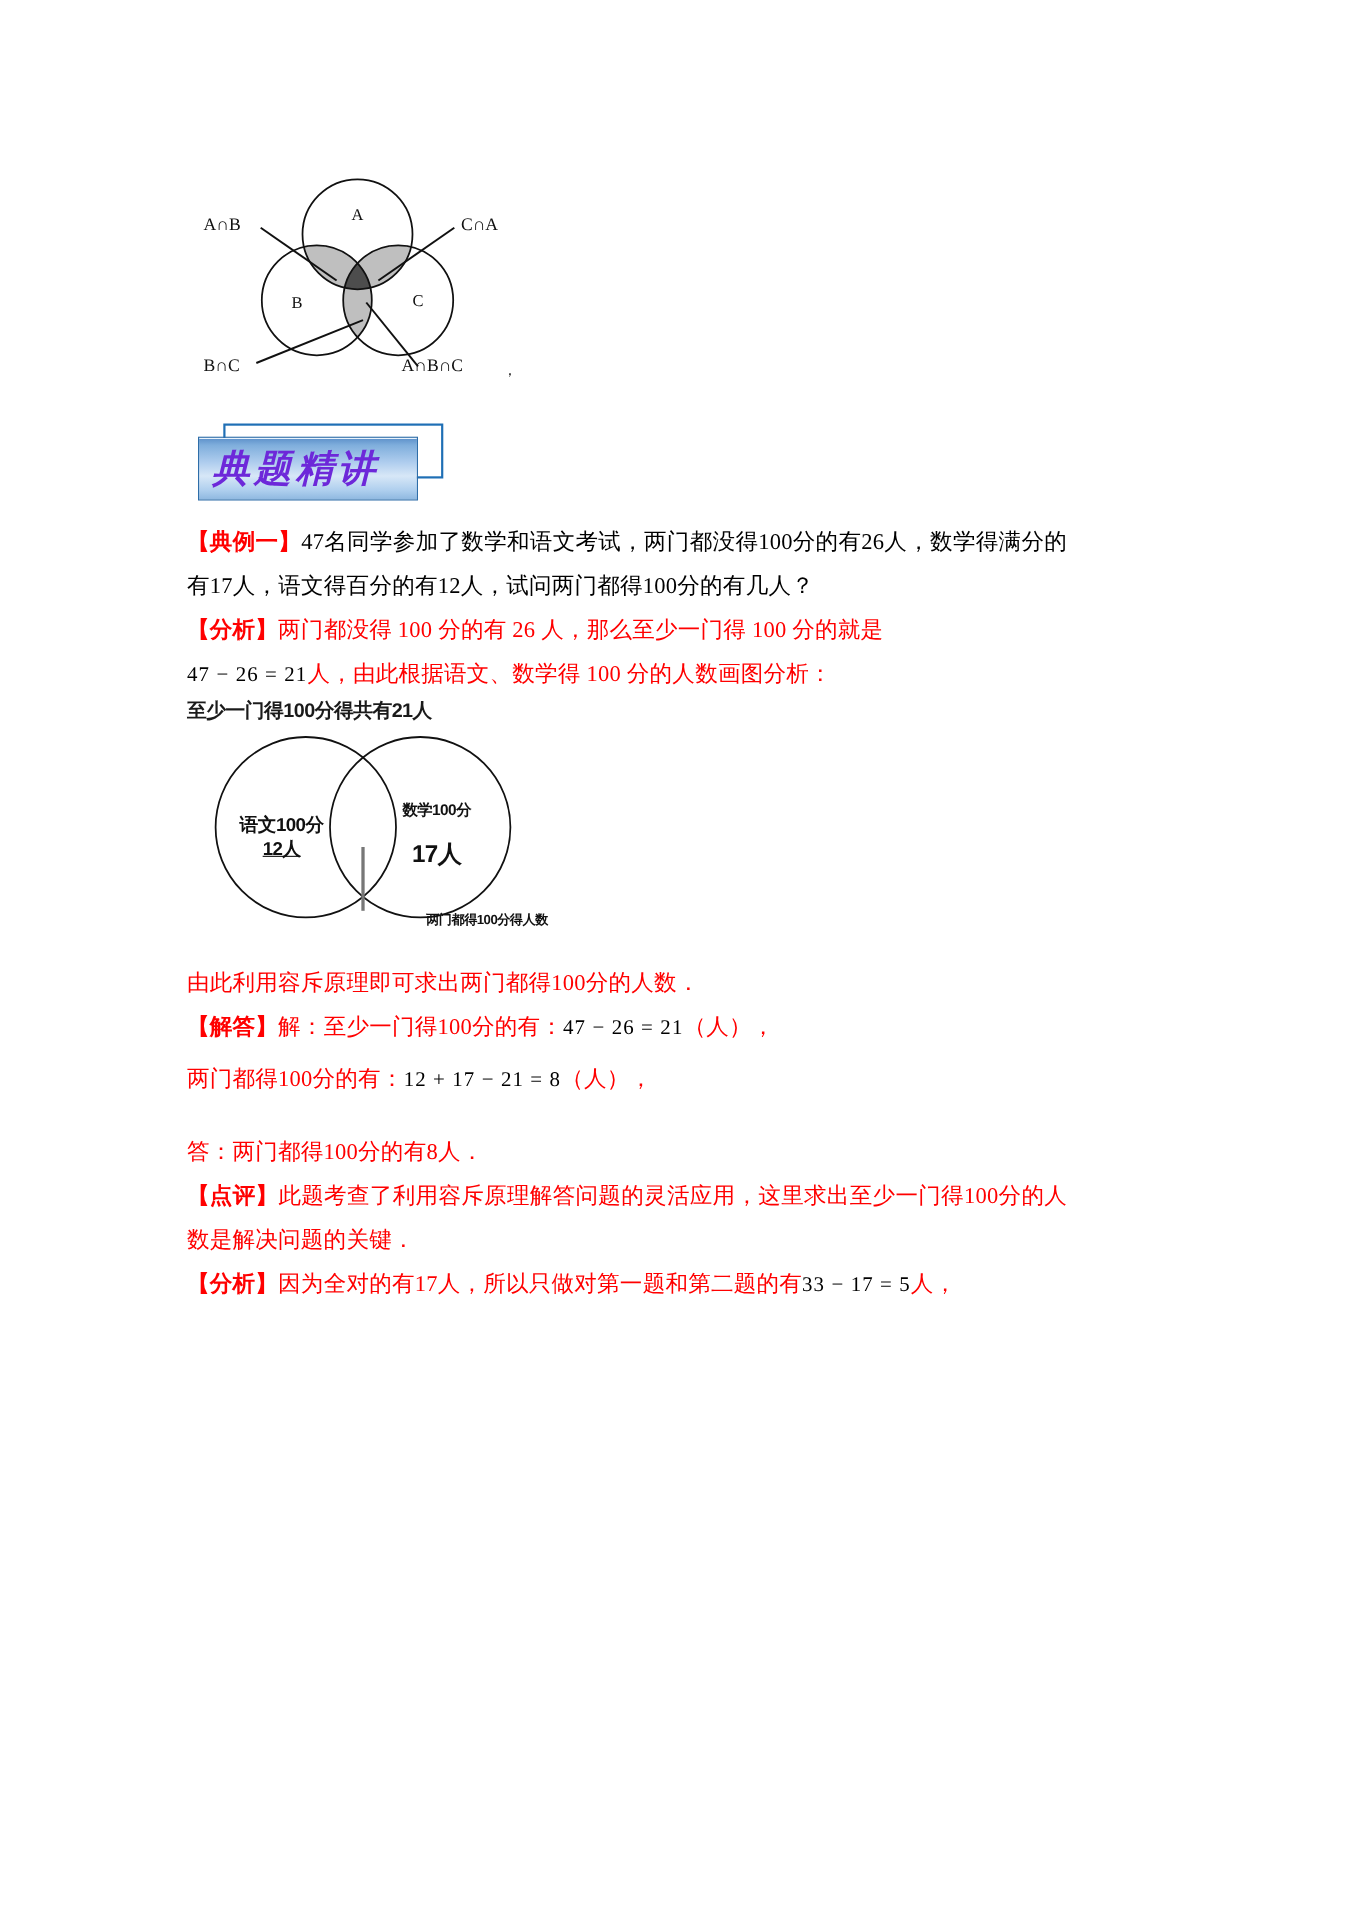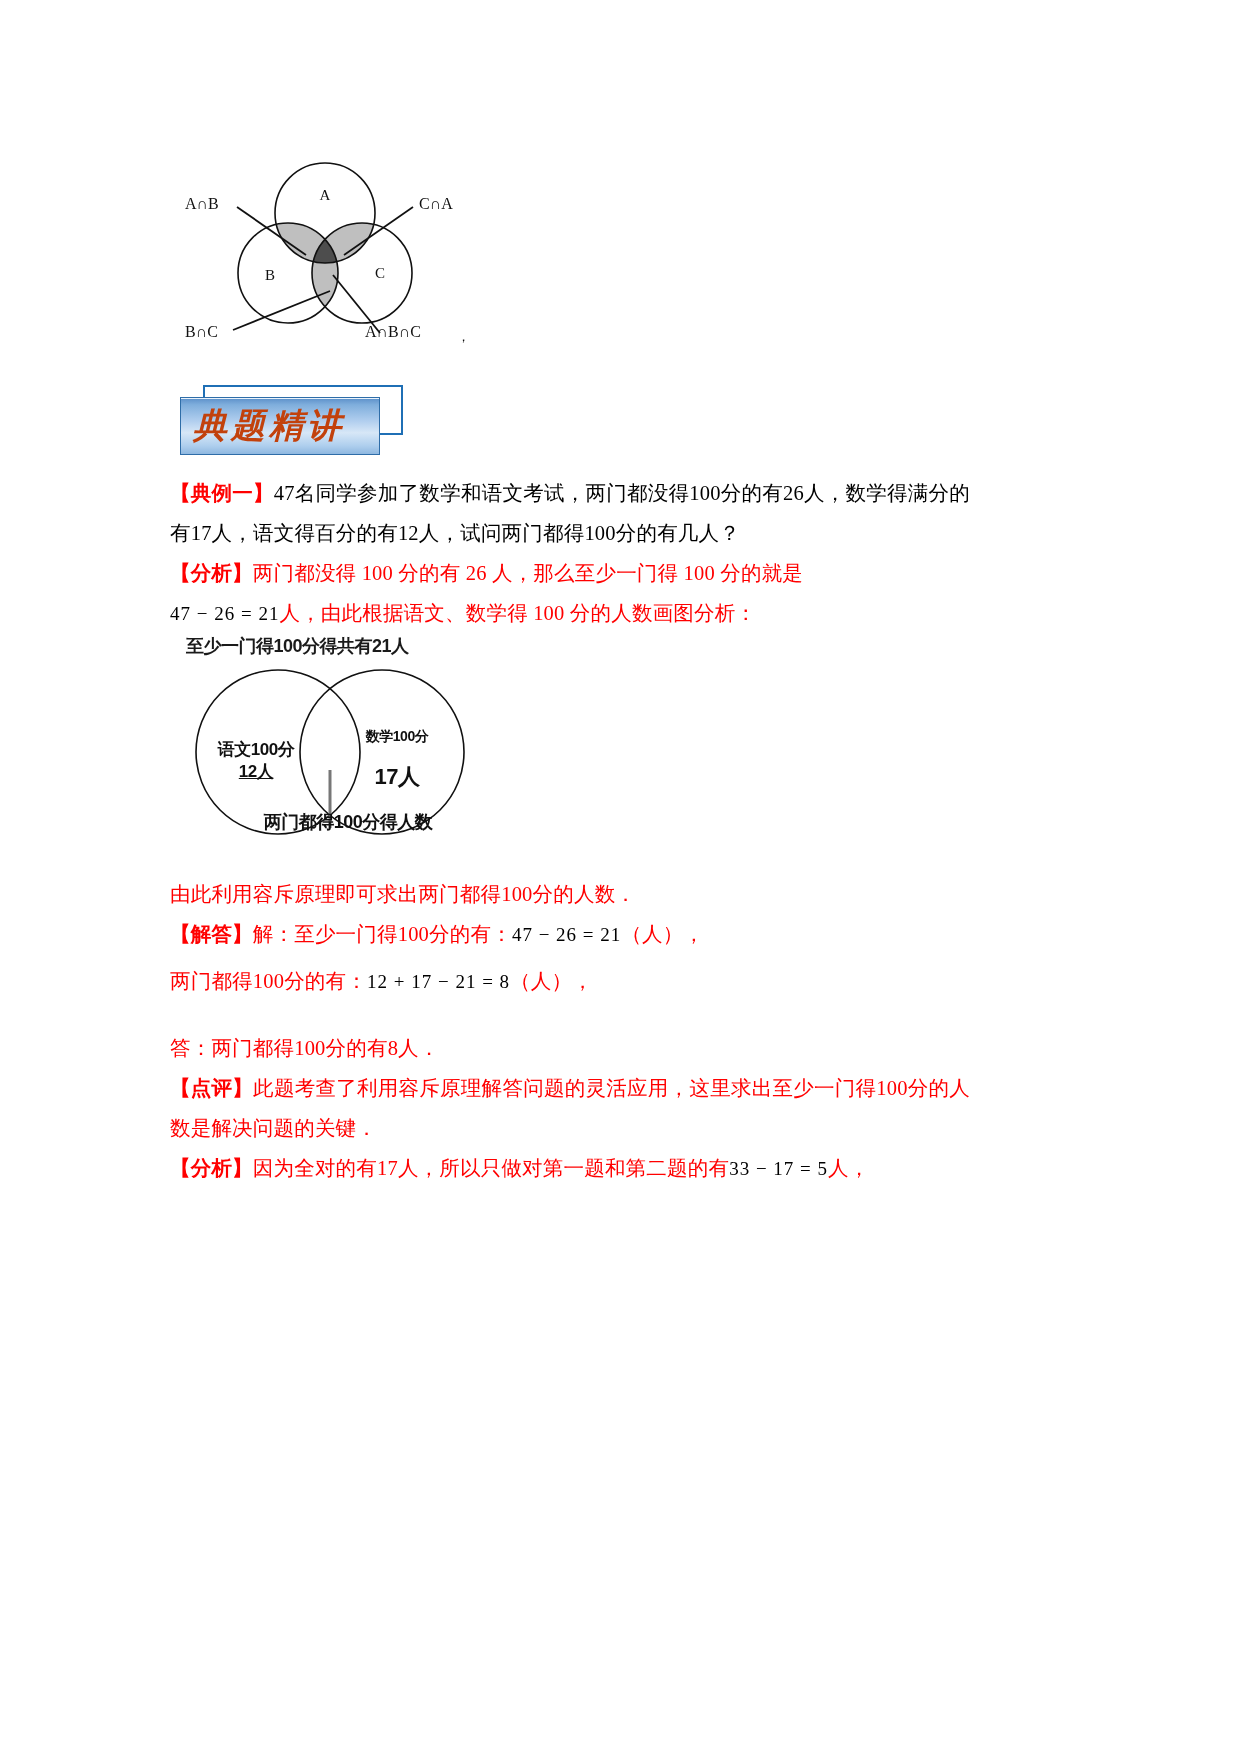--- a/index.html
+++ b/index.html
@@ -72,7 +72,7 @@
     font-weight: bold;
     font-style: italic;
     letter-spacing: 4px;
-    color: #c2410c;
+    color: #6d28d9;
     white-space: nowrap;
   }
 

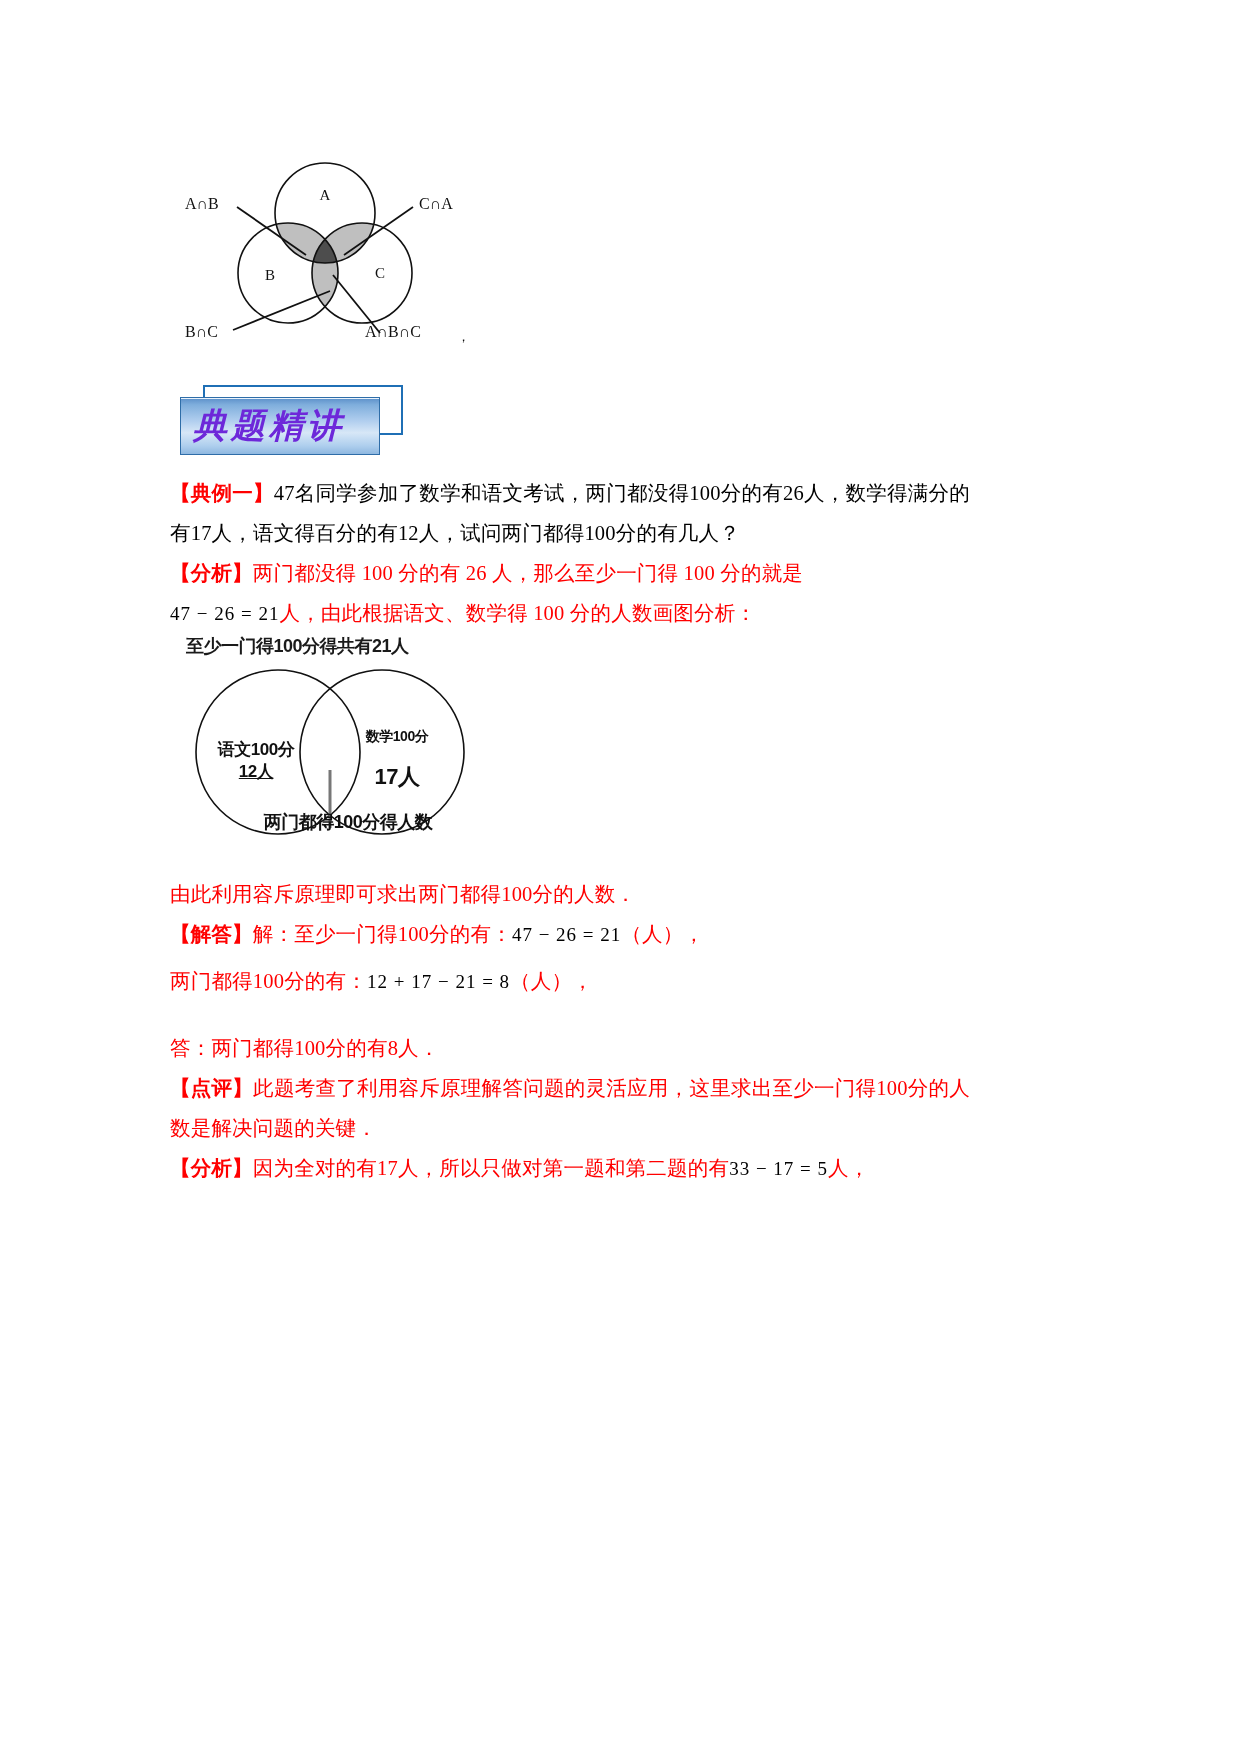--- a/index.html
+++ b/index.html
@@ -107,7 +107,7 @@
     font-weight: bold;
     color: #1a1a1a;
     letter-spacing: -0.5px;
-    margin: 0 0 2px 16px;
+    margin: 0 0 2px 0;
   }
   .venn2-wrap {
     position: relative;

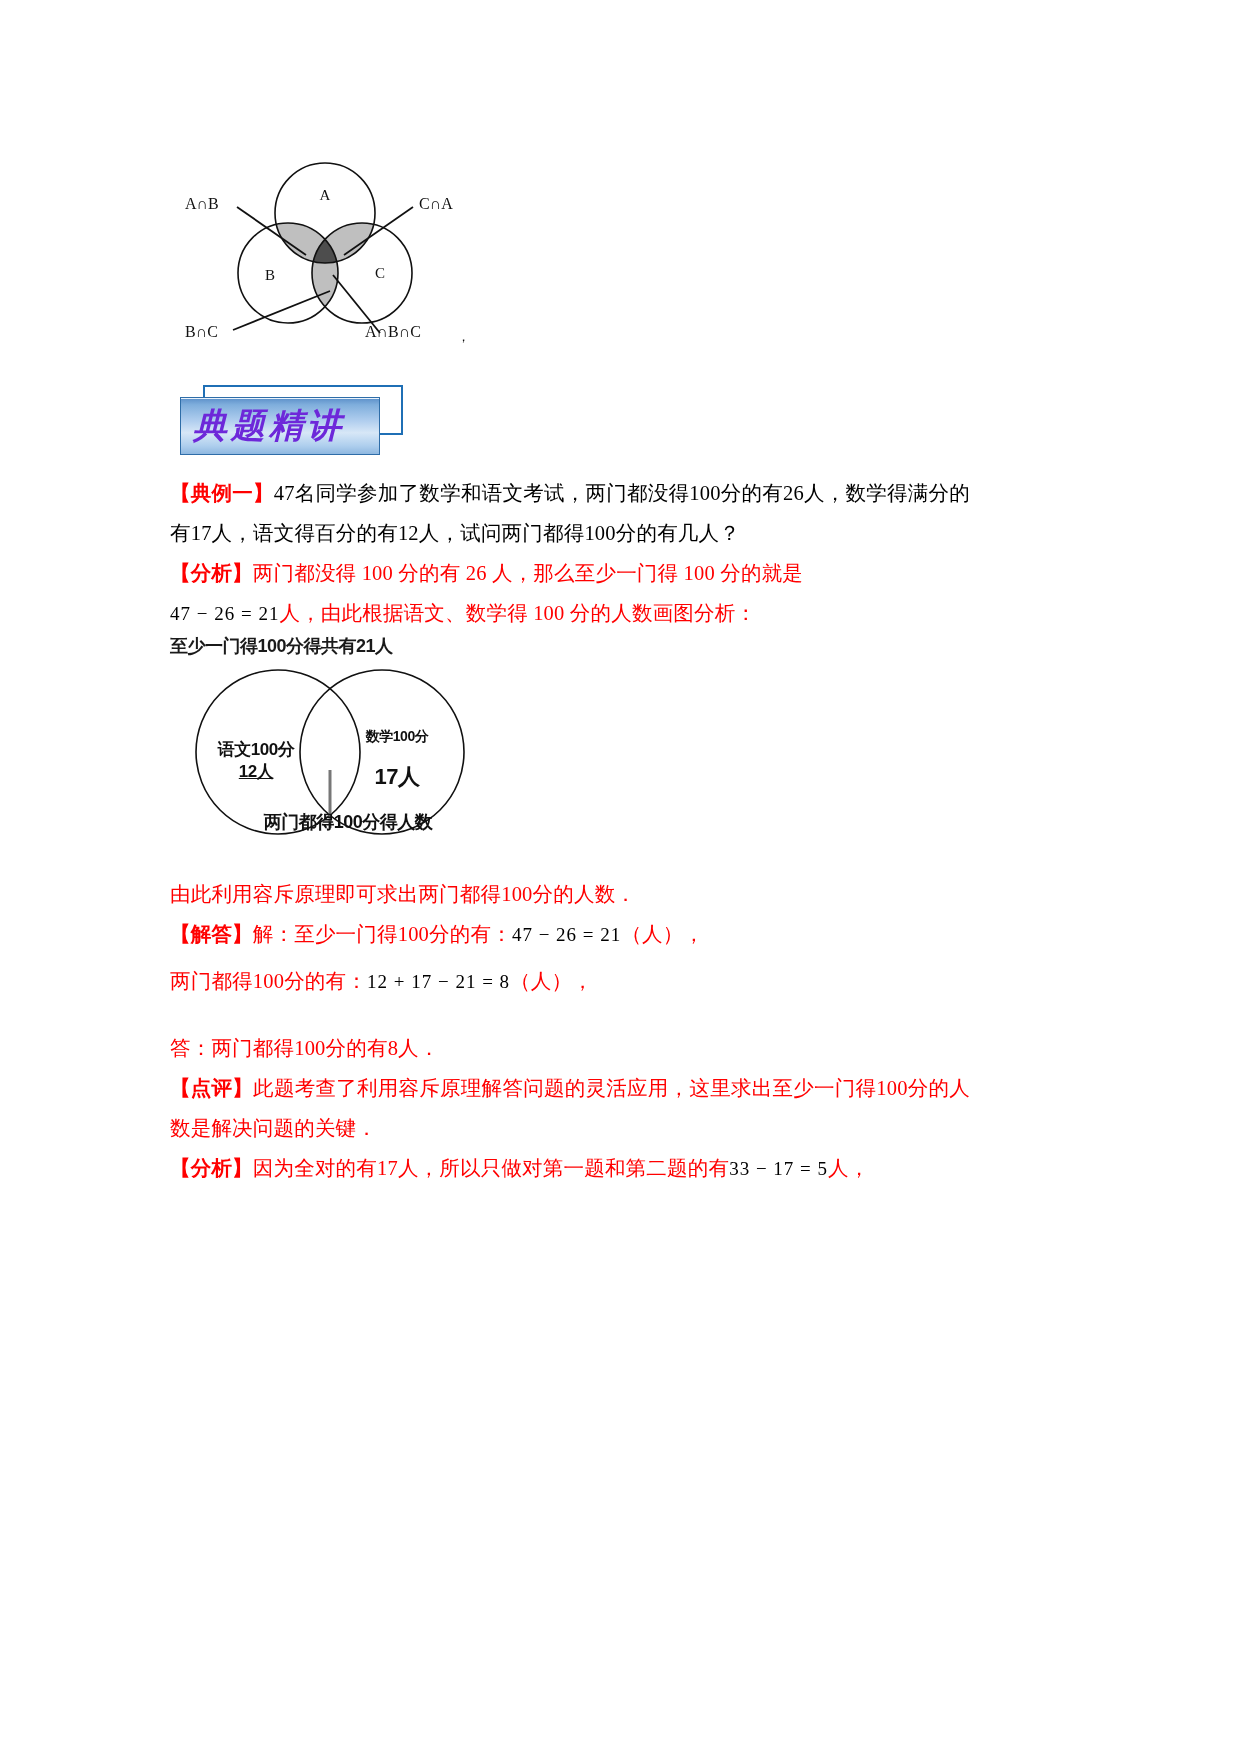--- a/index.html
+++ b/index.html
@@ -128,7 +128,7 @@
   .v2-r1 { left: 152px; top: 68px;  width: 150px; font-size: 14px; }
   .v2-r2 { left: 152px; top: 102px; width: 150px; font-size: 22px; }
   .v2-bottom {
-    left: 28px; top: 150px; width: 300px; font-size: 18px; text-align: center;
+    left: 28px; top: 168px; width: 300px; font-size: 12px; text-align: right;
   }
 </style>
 </head>

